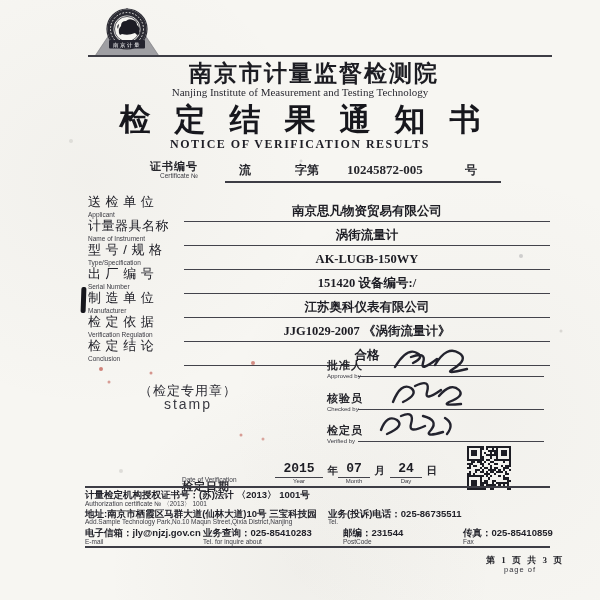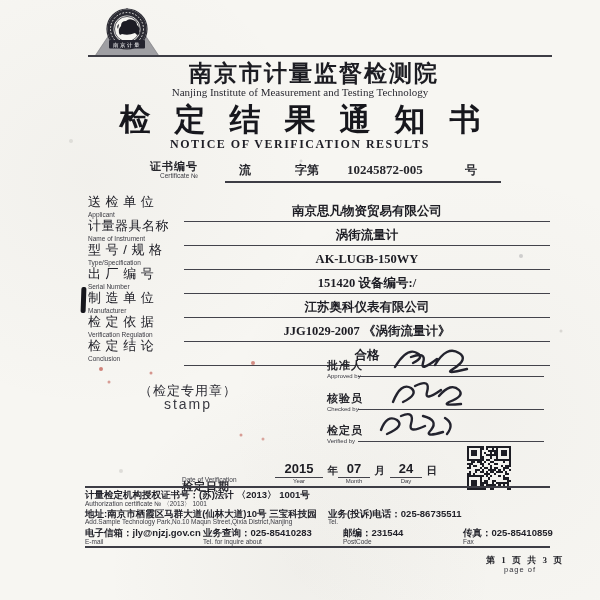--- a/index.html
+++ b/index.html
@@ -63,7 +63,7 @@
   .dlabel-cn{position:absolute;left:0;top:18px;font-size:11px;font-weight:bold;letter-spacing:1px;}
   .dlabel-en{position:absolute;left:0;top:15px;font-size:6.5px;color:#3a3a42;}
   .du{position:absolute;top:0;}
-  .du-num{display:block;text-align:center;font-family:Liberation Sans, sans-serif;
+  .du-num{display:block;text-align:center;font-family:Liberation Mono, monospace;
     font-size:13px;font-weight:bold;border-bottom:1.5px solid #43434b;padding-bottom:1px;color:#1d1d24;}
   .du-cjk{position:absolute;right:-15px;top:3px;font-size:10.5px;font-weight:bold;}
   .du-en{text-align:center;font-size:6px;color:#3a3a42;}

